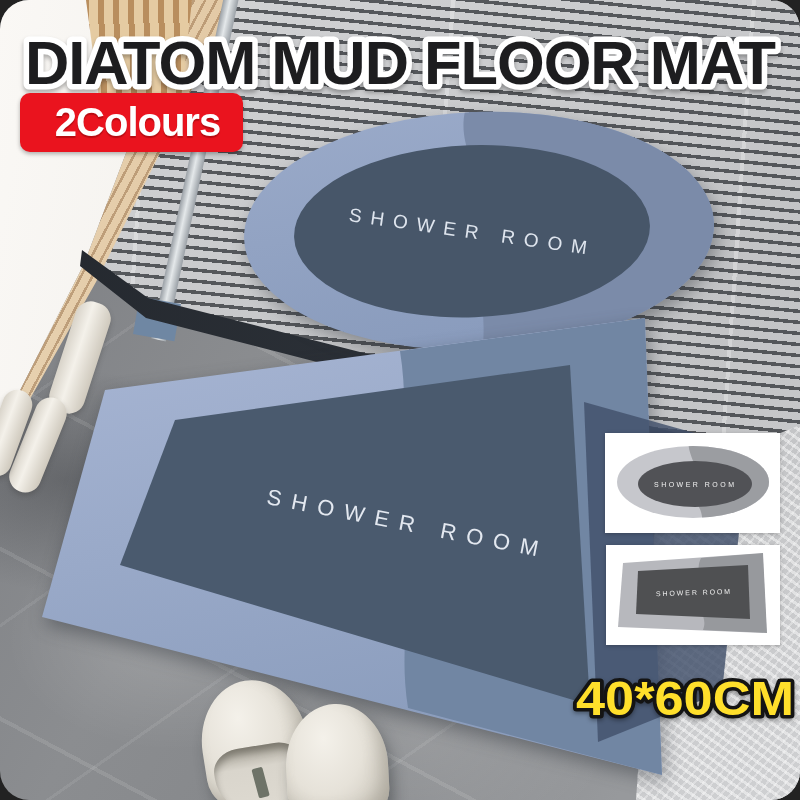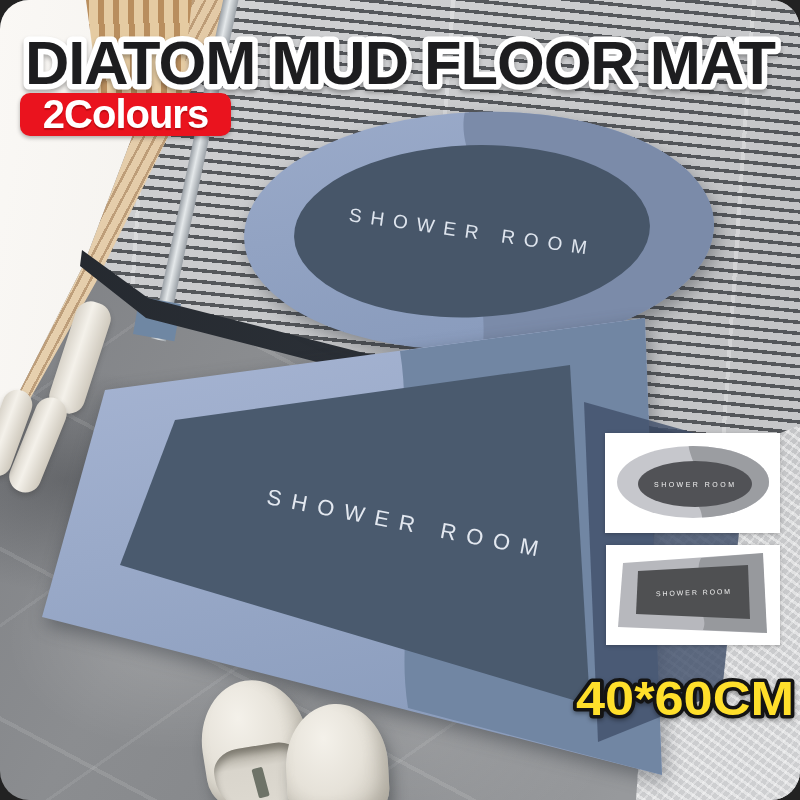--- a/index.html
+++ b/index.html
@@ -99,11 +99,12 @@
   .slipper.sr .insole{height:26px;bottom:-4px;}
   .title-svg{left:0;top:14px;width:800px;height:92px;filter:drop-shadow(0 3px 2px rgba(0,0,0,.30));}
   .badge{
-    left:20px;top:93px;width:211px;height:43px;background:#ea131e;border-radius:10px;
+    left:20px;top:93px;width:211px;height:59px;background:#ea131e;border-radius:10px;
     display:flex;align-items:center;justify-content:center;
     color:#fff;font-weight:bold;font-size:40px;letter-spacing:-1px;
     text-shadow:0 2px 1px rgba(110,0,0,.4);
     box-shadow:0 2px 4px rgba(0,0,0,.3);
+    padding-left:12px;
   }
   .size-svg{left:570px;top:668px;width:230px;height:62px;filter:drop-shadow(0 2px 2px rgba(0,0,0,.35));}
   svg text{font-family:"Liberation Sans",sans-serif;}

